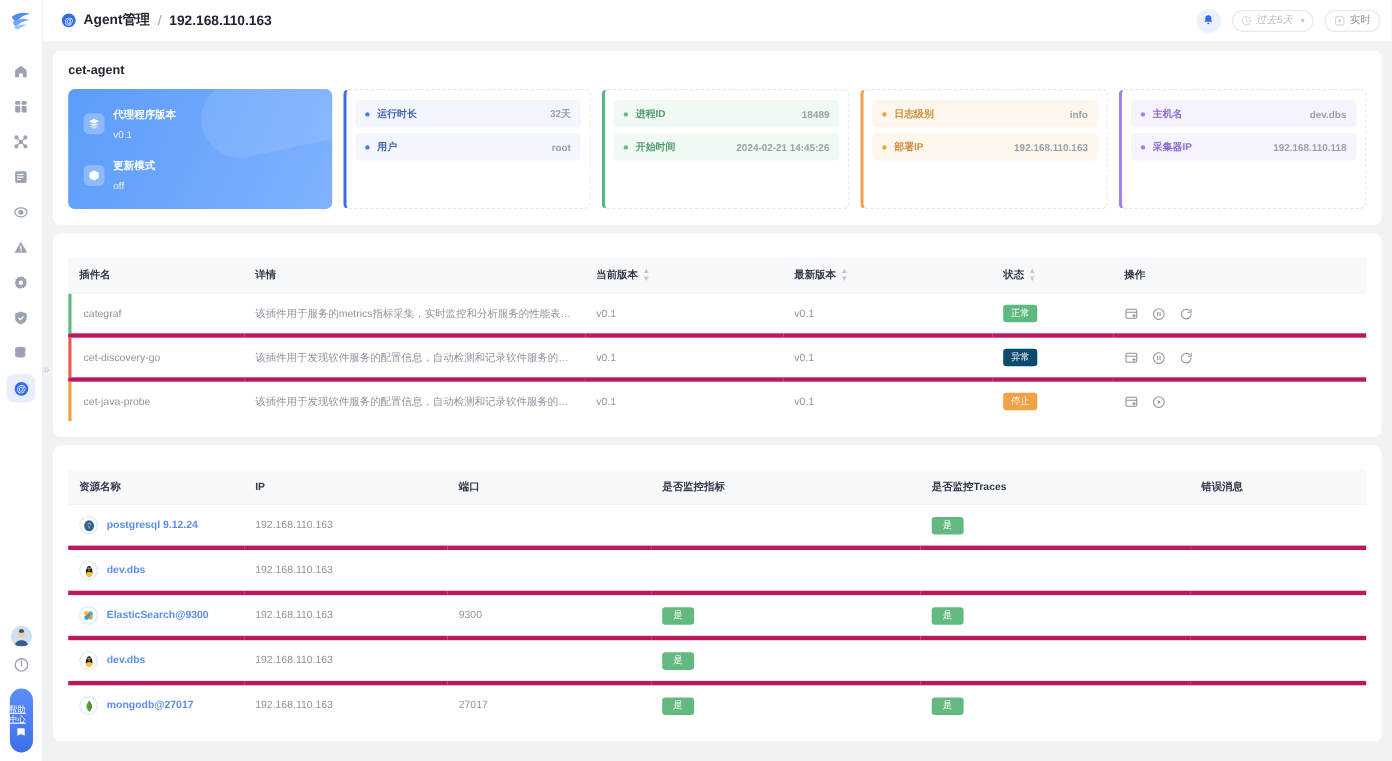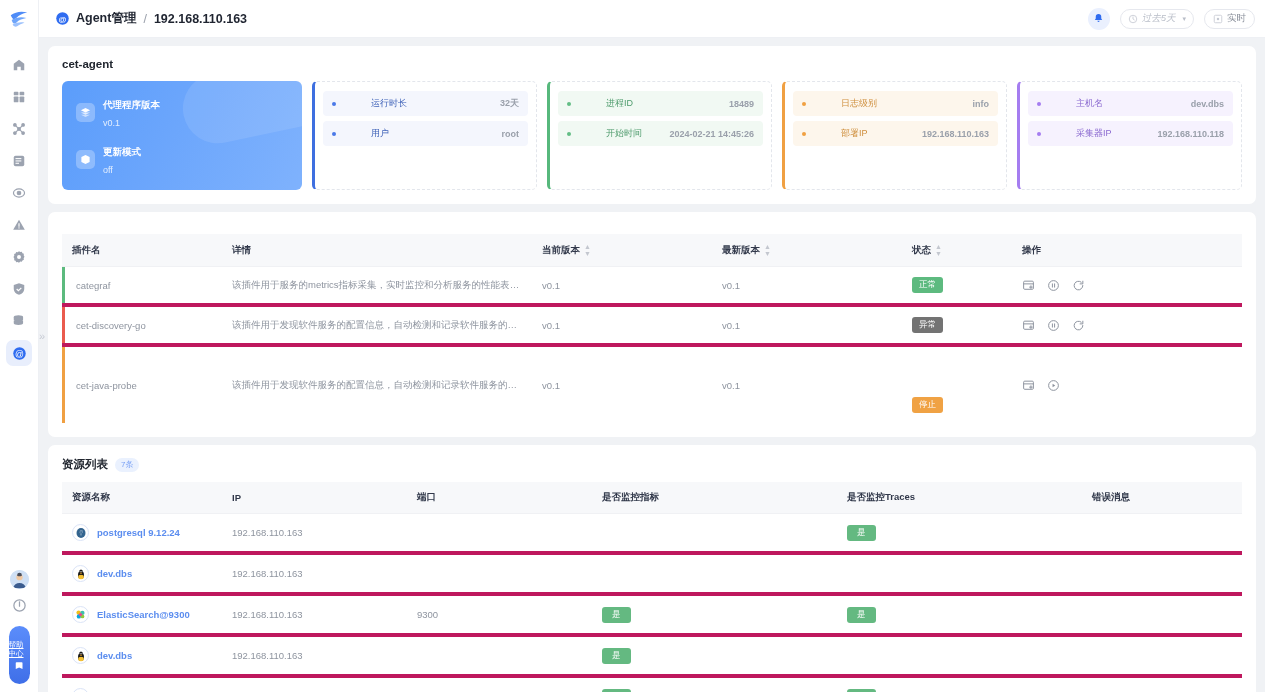--- a/index.html
+++ b/index.html
@@ -123,7 +123,7 @@
     padding: 6px 9px; font-size: 9px;
   }
   .kv .dot { width:4px; height:4px; border-radius:50%; margin-right:7px; flex:0 0 4px; }
-  .kv .k { font-weight: 400; margin-left: 28px; }
+  .kv .k { font-weight: 700; }
   .kv .v { margin-left: auto; color: #9aa0ab; font-weight: 700; }
 
   .box-blue   { border-left-color:#3e6fe0; }

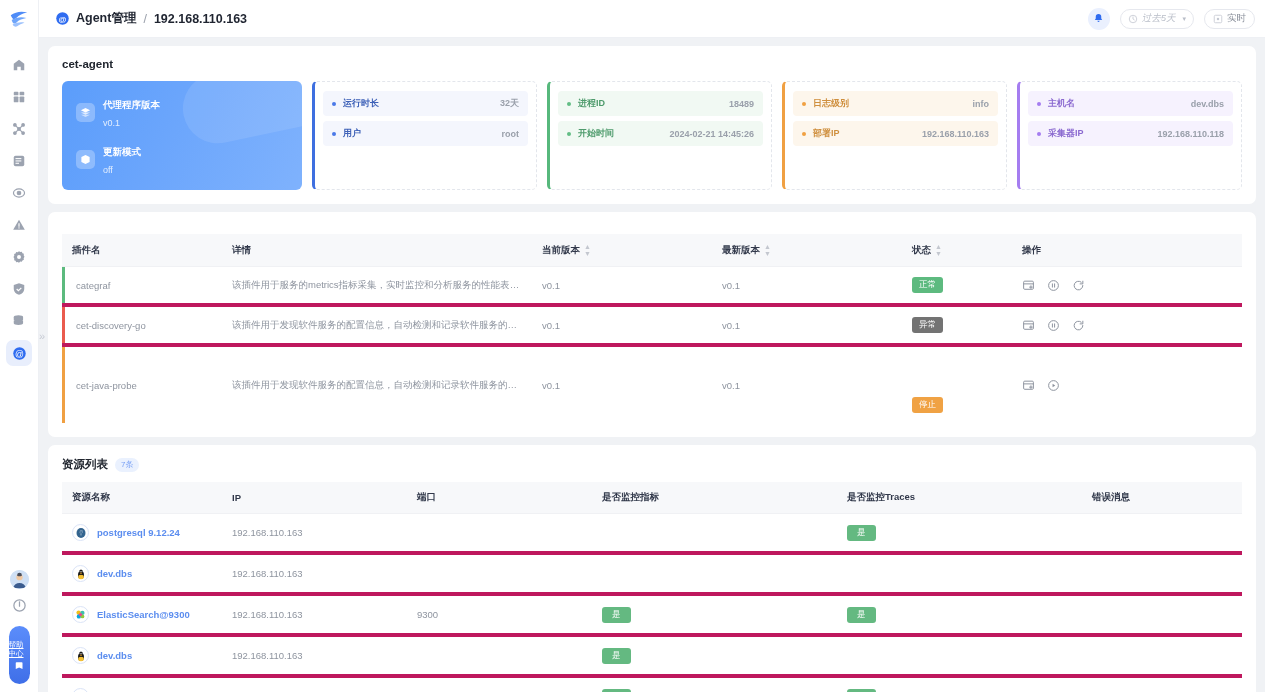--- a/index.html
+++ b/index.html
@@ -154,7 +154,7 @@
   .bar-green { background:#5cba7e; } .bar-red{background:#ea5b4e;} .bar-orange{background:#f0a042;}
 
   .badge { display:inline-block; font-size: 8.5px; color:#fff; border-radius:3px; padding: 2px 7px; }
-  .bg-green{background:#5dba7f;} .bg-red{background:#737373;} .bg-orange{background:#f0a244;margin-top:40px;}
+  .bg-green{background:#5dba7f;} .bg-red{background:#0c4a6e;} .bg-orange{background:#f0a244;margin-top:40px;}
   .badge-yes{ display:inline-block; background:#64b981; color:#fff; font-size:8.5px; border-radius:3px; padding:2px 10px; }
 
   .ops { display:flex; align-items:center; gap: 12px; }

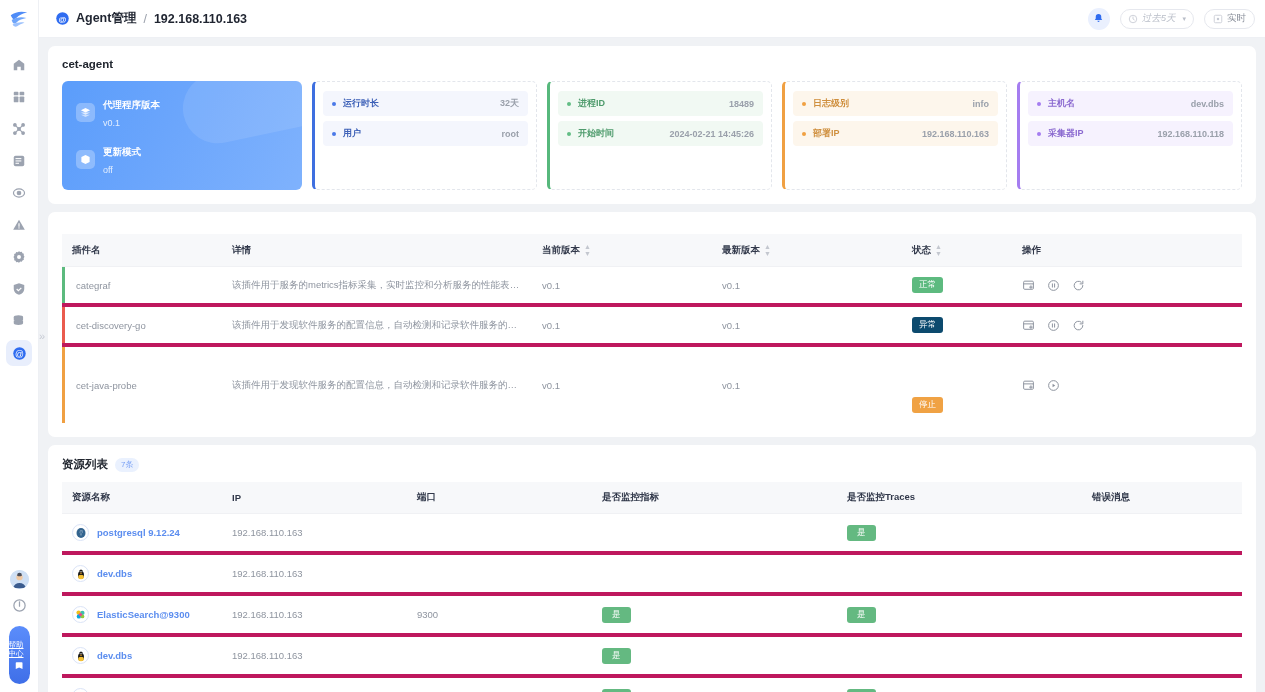--- a/index.html
+++ b/index.html
@@ -154,7 +154,7 @@
   .bar-green { background:#5cba7e; } .bar-red{background:#ea5b4e;} .bar-orange{background:#f0a042;}
 
   .badge { display:inline-block; font-size: 8.5px; color:#fff; border-radius:3px; padding: 2px 7px; }
-  .bg-green{background:#5dba7f;} .bg-red{background:#0c4a6e;} .bg-orange{background:#f0a244;margin-top:40px;}
+  .bg-green{background:#5dba7f;} .bg-red{background:#0c4a6e;} .bg-orange{background:#f0a244;}
   .badge-yes{ display:inline-block; background:#64b981; color:#fff; font-size:8.5px; border-radius:3px; padding:2px 10px; }
 
   .ops { display:flex; align-items:center; gap: 12px; }

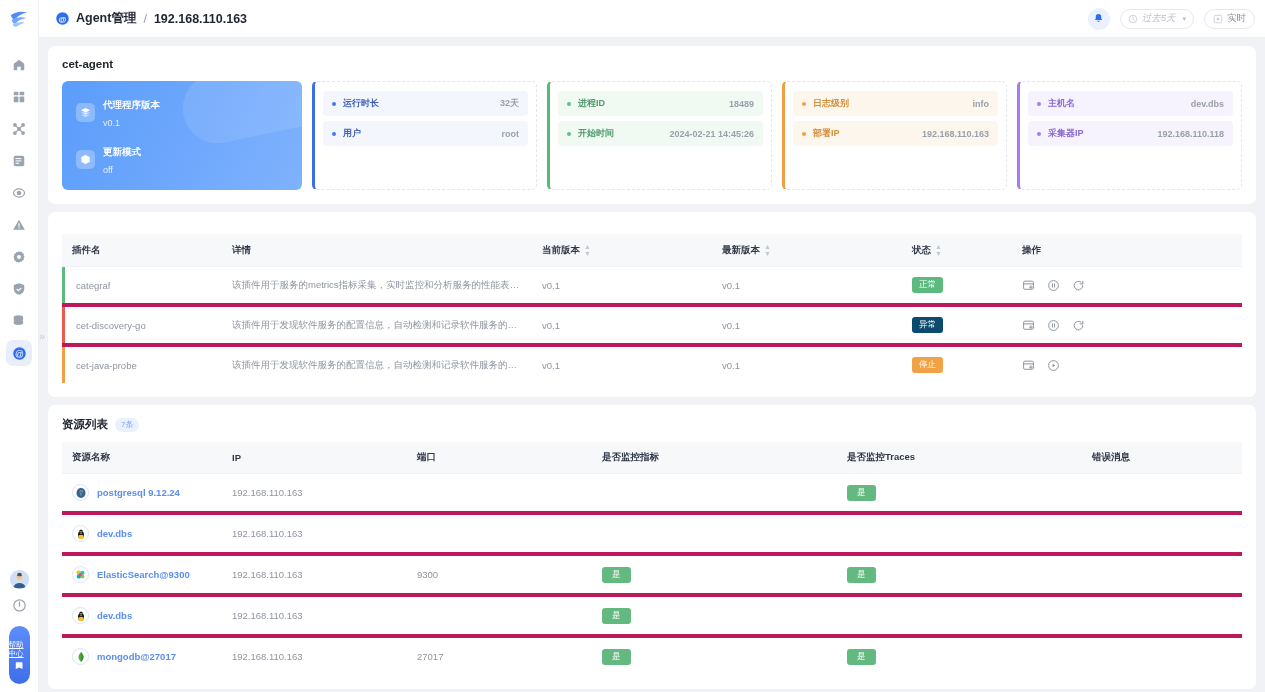--- a/index.html
+++ b/index.html
@@ -516,10 +516,6 @@
       </div>
 
       <div class="card">
-        <div class="card-title">
-          <span>资源列表</span>
-          <span class="count-badge">7条</span>
-        </div>
         <table>
           <colgroup>
               <col style="width:160px">

